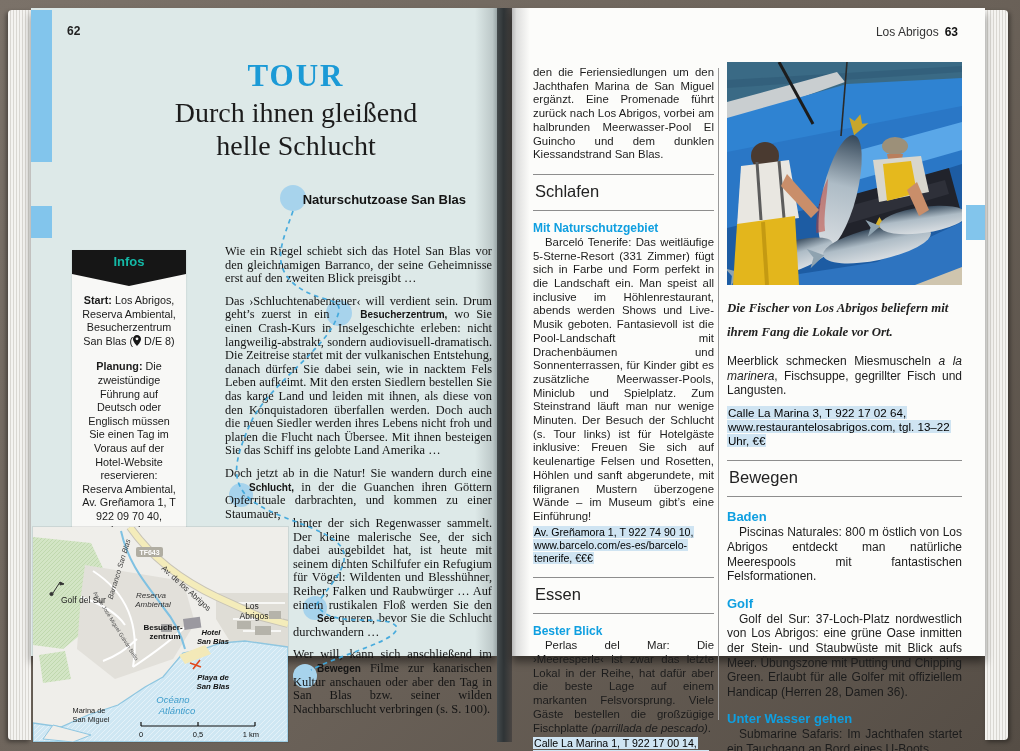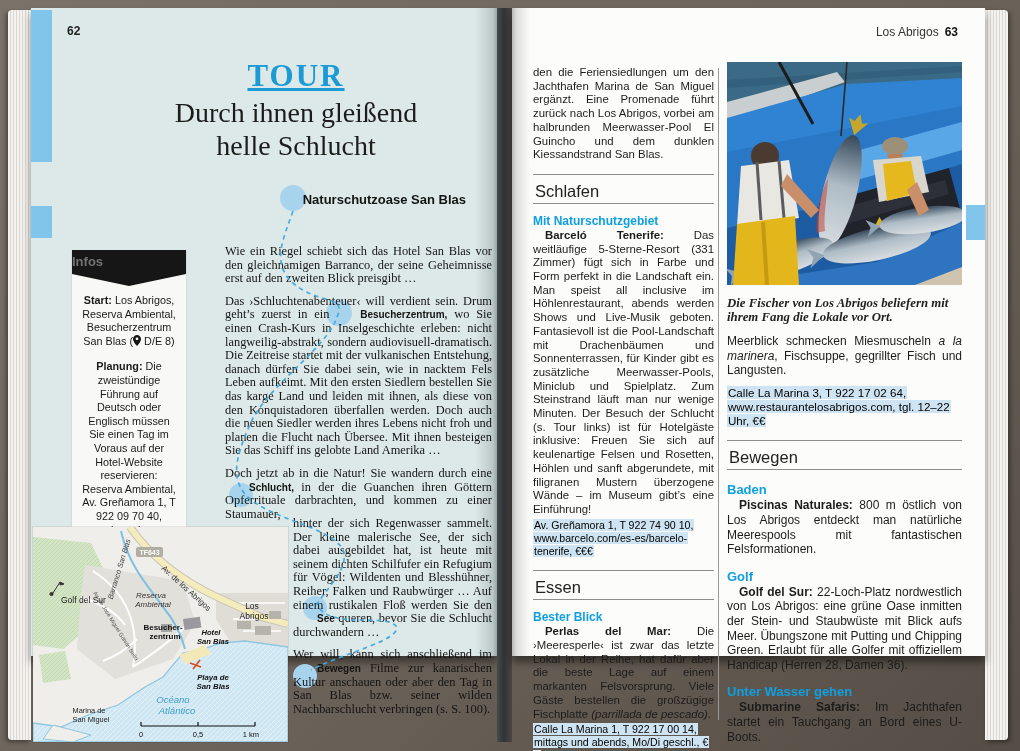--- a/index.html
+++ b/index.html
@@ -31,7 +31,7 @@
   .tab.t1{top:2px;height:152px;}
   .tab.t2{top:198px;height:32px;}
   .headblock{position:absolute;left:95px;top:50px;width:340px;text-align:center;}
-  .kicker{font-family:"Liberation Serif",serif;font-weight:bold;font-size:31px;letter-spacing:2px;color:#1b9ad6;text-decoration:underline;}
+  .kicker{font-family:"Liberation Serif",serif;font-weight:bold;font-size:31px;letter-spacing:2px;color:#1b9ad6;}
   .ptitle{font-family:"Liberation Serif",serif;font-size:28px;line-height:33px;color:#1c1c1c;margin-top:2px;}
   .psub{position:absolute;left:95px;top:184px;width:340px;text-align:right;font-size:13px;font-weight:bold;color:#141414;}
   

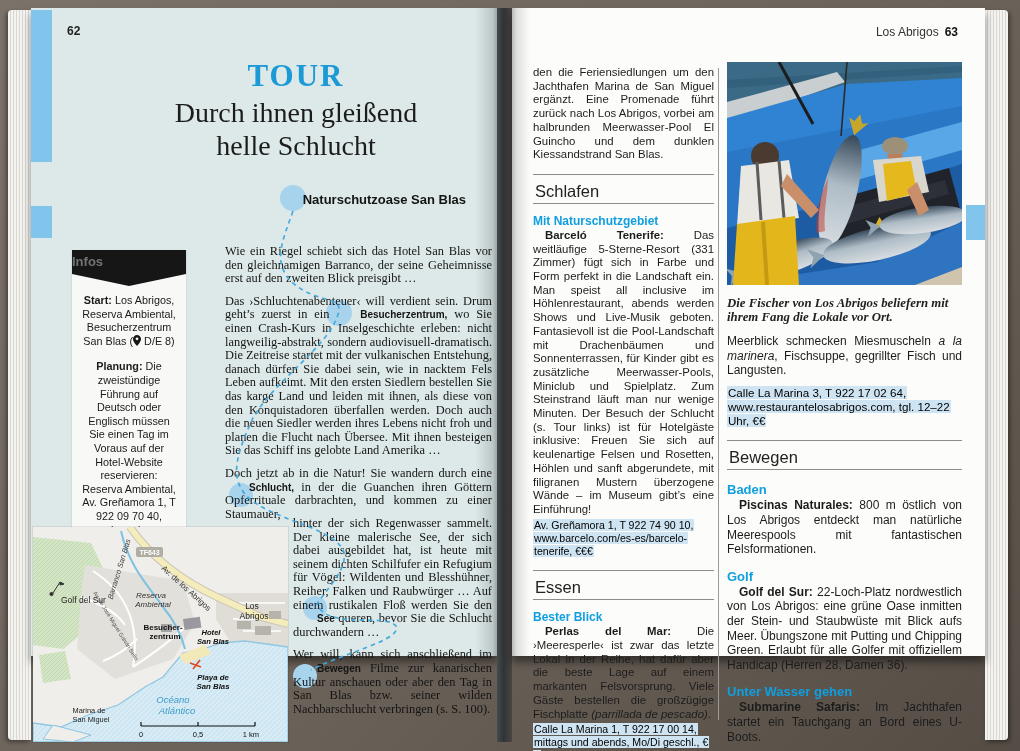--- a/index.html
+++ b/index.html
@@ -70,7 +70,7 @@
   .rbody{font-size:11.4px;line-height:13.7px;color:#1c1c1c;text-align:justify;hyphens:auto;}
   .col2 .rbody{font-size:12px;line-height:14.6px;}
   .sechead{border-top:1px solid #8d8d8d;border-bottom:1px solid #8d8d8d;
-    font-size:16.5px;color:#222;padding:7px 0 2px 2px;margin:12px 0 9px 0;}
+    font-size:16.5px;color:#222;padding:7px 0 9px 2px;margin:12px 0 9px 0;}
   .subhead{color:#0f9fe0;font-weight:bold;font-size:12px;margin:10px 0 1px 0;}
   .col2 .subhead{font-size:13px;margin-top:12px;}
   .entry{margin:0;}

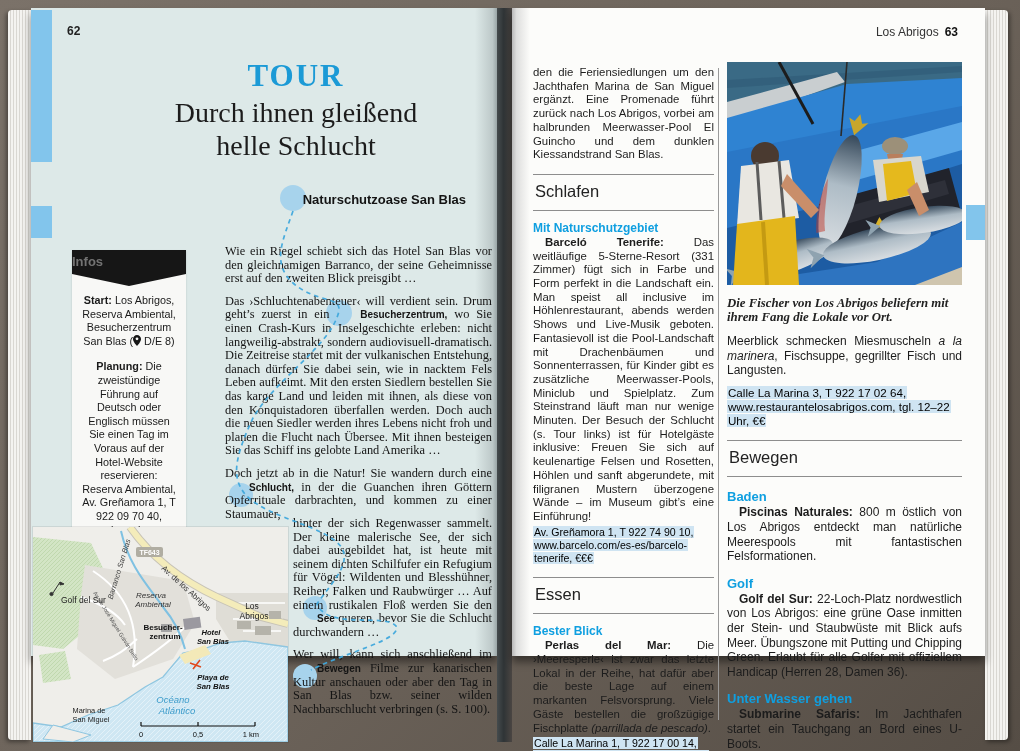--- a/index.html
+++ b/index.html
@@ -74,7 +74,7 @@
   .subhead{color:#0f9fe0;font-weight:bold;font-size:12px;margin:10px 0 1px 0;}
   .col2 .subhead{font-size:13px;margin-top:12px;}
   .entry{margin:0;}
-  .entry .nm{font-weight:bold;padding-left:12px;}
+  .entry .nm{font-weight:normal;padding-left:12px;}
   .entry .i{font-style:italic;}
   .contact{font-size:10.6px;line-height:13.2px;margin-top:2px;text-align:left;}
   .col2 .contact{font-size:11.6px;line-height:14.2px;}

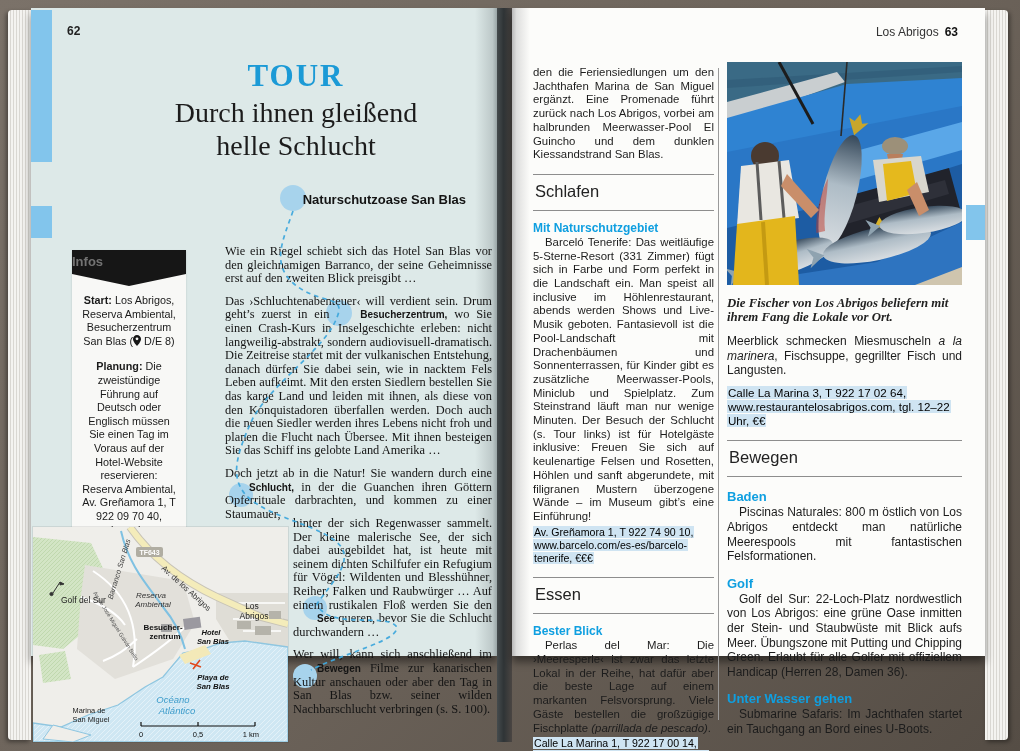--- a/index.html
+++ b/index.html
@@ -36,7 +36,7 @@
   .psub{position:absolute;left:95px;top:184px;width:340px;text-align:right;font-size:13px;font-weight:bold;color:#141414;}
   
   .infos{position:absolute;left:41px;top:242px;width:114px;background:#f8f8f6;box-shadow:0 1px 2px rgba(0,0,0,.15);}
-  .infos-head{position:relative;background:#161616;height:24px;color:#737373;
+  .infos-head{position:relative;background:#161616;height:24px;color:#14b8a6;text-align:center;
     font-size:13px;font-weight:bold;line-height:23px;}
   .infos-head::after{content:"";position:absolute;left:0;top:24px;width:0;height:0;
     border-left:57px solid transparent;border-right:57px solid transparent;border-top:12px solid #161616;}

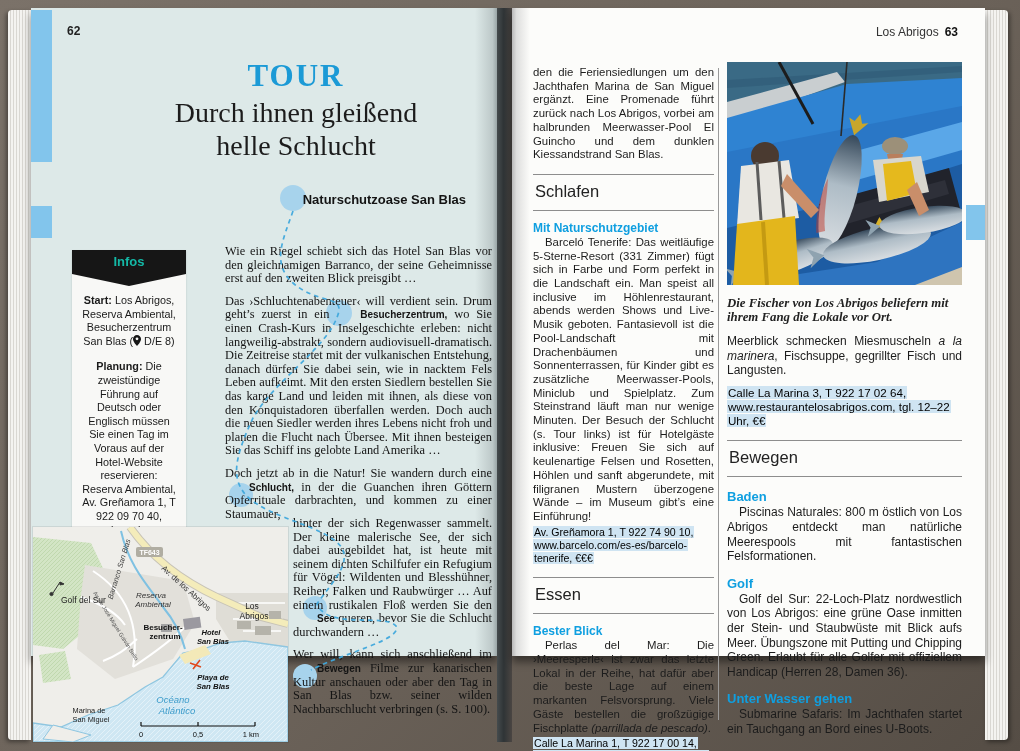--- a/index.html
+++ b/index.html
@@ -81,7 +81,7 @@
   .hl{background:#cfe4f2;box-decoration-break:clone;-webkit-box-decoration-break:clone;padding:0 1px;}
   .photo{width:235px;height:223px;display:block;}
   .caption{font-family:"Liberation Serif",serif;font-style:italic;font-weight:bold;
-    font-size:12.8px;line-height:14px;color:#222;margin:11px 0 10px 0;text-align:left;}
+    font-size:12.8px;line-height:24px;color:#222;margin:11px 0 10px 0;text-align:left;}
   .mb8{margin-bottom:8px;}
 </style>
 </head>

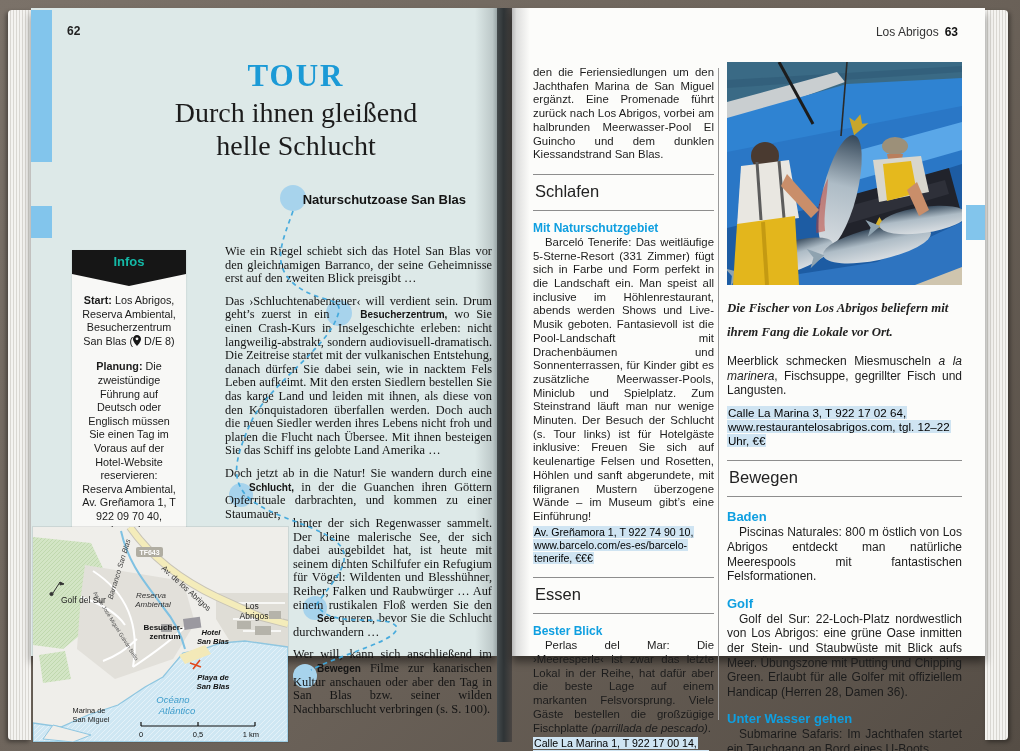--- a/index.html
+++ b/index.html
@@ -314,7 +314,7 @@
       <p class="caption">Die Fischer von Los Abrigos beliefern mit ihrem Fang die Lokale vor Ort.</p>
 
       <p class="rbody entry mb8"><span>Meerblick schmecken Miesmuscheln </span><span class="i">a la marinera</span><span>, Fischsuppe, gegrillter Fisch und Langusten.</span></p>
-      <div class="contact"><span class="hl">Calle La Marina 3, T 922 17 02 64, www.restaurantelosabrigos.com, tgl. 12–22 Uhr, €€</span></div>
+      <div class="contact"><span class="hl">Calle La Marina 3, T 922 17 02 64, www.restaurantelosabrigos.com, tgl. 13–22 Uhr, €€</span></div>
 
       <div class="sechead">Bewegen</div>
 

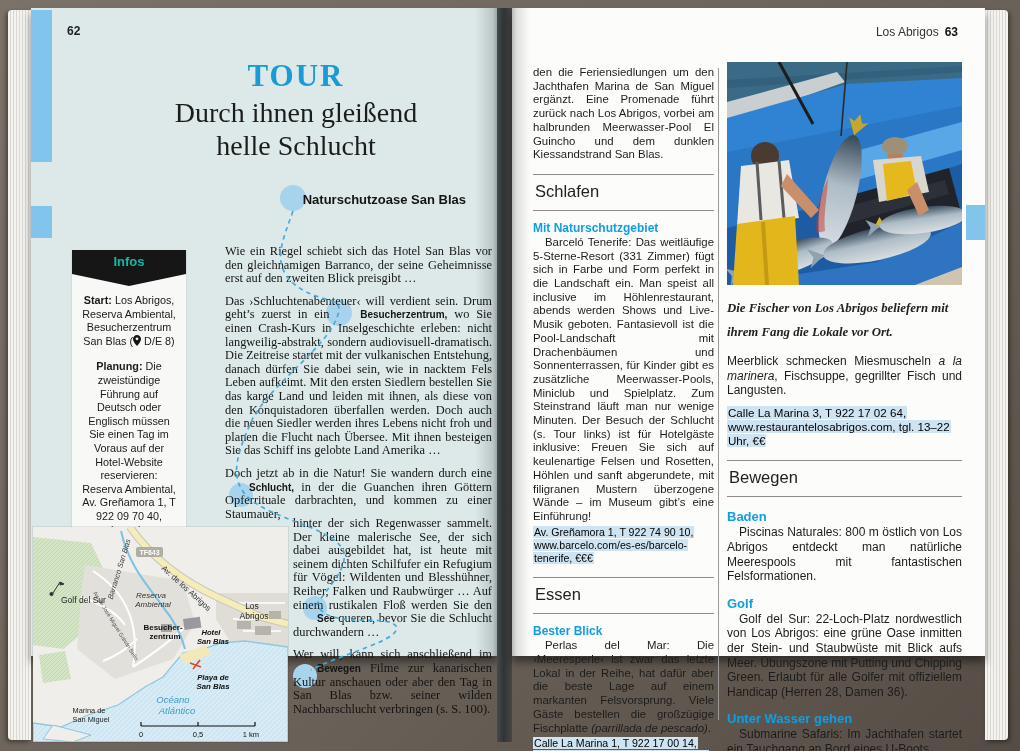--- a/index.html
+++ b/index.html
@@ -322,7 +322,7 @@
       <p class="rbody entry"><span class="nm">Piscinas Naturales:</span><span><span> 800 m östlich von Los Abrigos entdeckt man natürliche Meerespools mit fantastischen Felsformationen.</span></span></p>
 
       <div class="subhead">Golf</div>
-      <p class="rbody entry"><span class="nm">Golf del Sur:</span><span><span> 22-Loch-Platz nordwestlich von Los Abrigos: eine grüne Oase inmitten der Stein- und Staubwüste mit Blick aufs Meer. Übungszone mit Putting und Chipping Green. Erlaubt für alle Golfer mit offiziellem Handicap (Herren 28, Damen 36).</span></span></p>
+      <p class="rbody entry"><span class="nm">Golf del Sur:</span><span><span> 37-Loch-Platz nordwestlich von Los Abrigos: eine grüne Oase inmitten der Stein- und Staubwüste mit Blick aufs Meer. Übungszone mit Putting und Chipping Green. Erlaubt für alle Golfer mit offiziellem Handicap (Herren 28, Damen 36).</span></span></p>
 
       <div class="subhead">Unter Wasser gehen</div>
       <p class="rbody entry"><span class="nm">Submarine Safaris:</span><span><span> Im Jachthafen startet ein Tauchgang an Bord eines U-Boots.</span></span></p>

